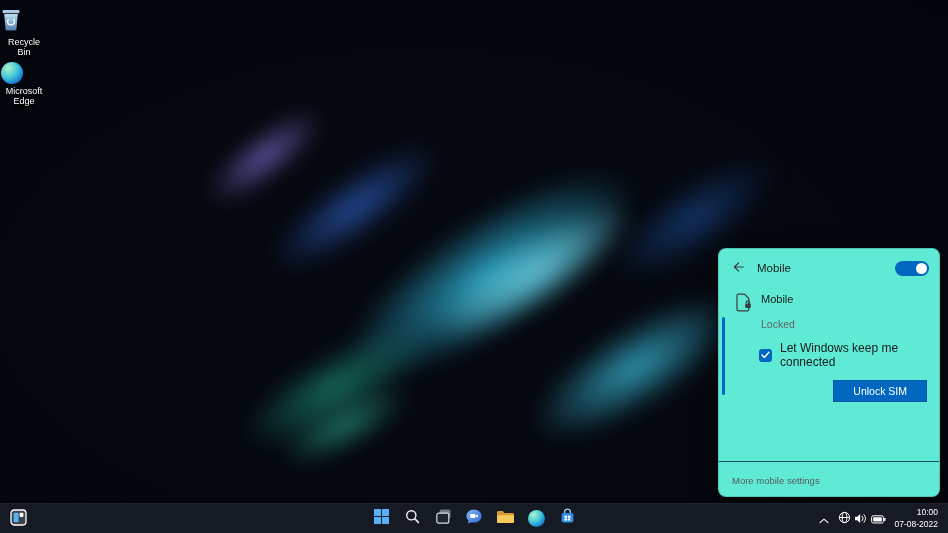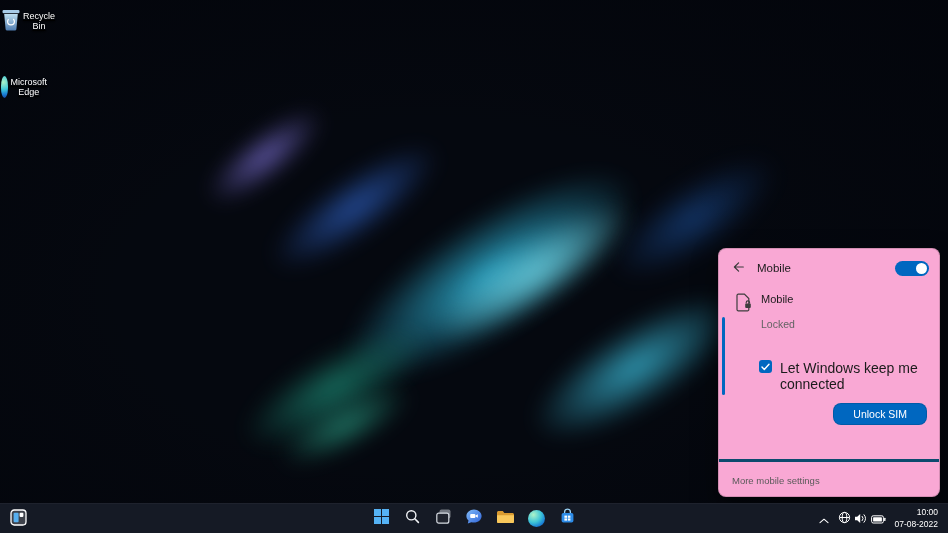--- a/index.html
+++ b/index.html
@@ -15,8 +15,8 @@
     background:radial-gradient(ellipse at 45% 55%, transparent 40%, rgba(2,4,10,.75) 100%); }
 
   
-  .desk-icon { position:absolute; width:46px; display:flex; flex-direction:row;
-               align-items:center; gap:2px; cursor:default;text-decoration:underline; }
+  .desk-icon { position:absolute; width:46px; display:flex; flex-direction:column;
+               align-items:flex-start; gap:2px; cursor:default;text-decoration:underline; }
   .desk-icon .lbl { font-size:9px; color:#fff; text-align:center; line-height:1.15;
                     text-shadow:0 1px 2px rgba(0,0,0,.95); }
   .edge-ball { width:22px; height:22px; border-radius:50%;

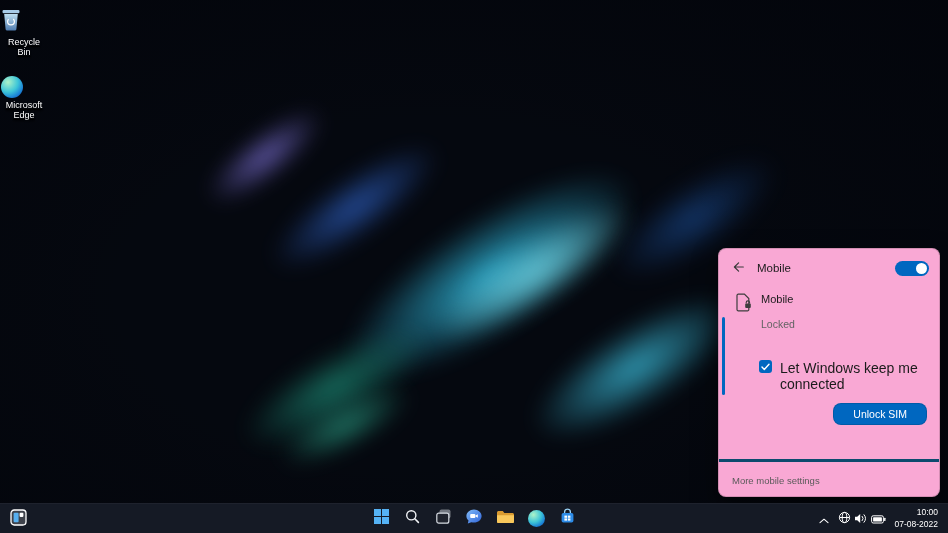--- a/index.html
+++ b/index.html
@@ -101,7 +101,7 @@
     <span class="lbl">Recycle Bin</span>
   </div>
 
-  <div class="desk-icon" style="left:1px; top:76px;">
+  <div class="desk-icon" style="left:1px; top:62px;">
     <span class="edge-ball"></span>
     <span class="lbl">Microsoft Edge</span>
   </div>

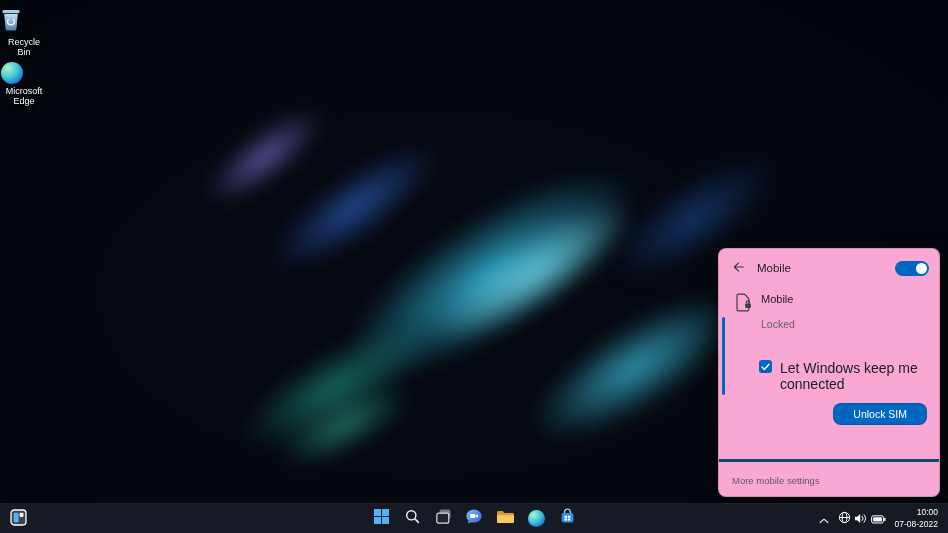--- a/index.html
+++ b/index.html
@@ -24,7 +24,7 @@
 
   
   .panel { position:absolute; left:718px; top:248px; width:222px; height:249px;
-           background:#f9a8d4; border:1px solid rgba(0,0,0,.15); border-radius:8px;
+           background:#5eead4; border:1px solid rgba(0,0,0,.15); border-radius:8px;
            box-shadow:0 10px 24px rgba(0,0,0,.5); display:flex; flex-direction:column;
            color:#1b1b1b; }
   .panel-header { display:flex; align-items:center; gap:8px; padding:8px 10px 6px 8px; }

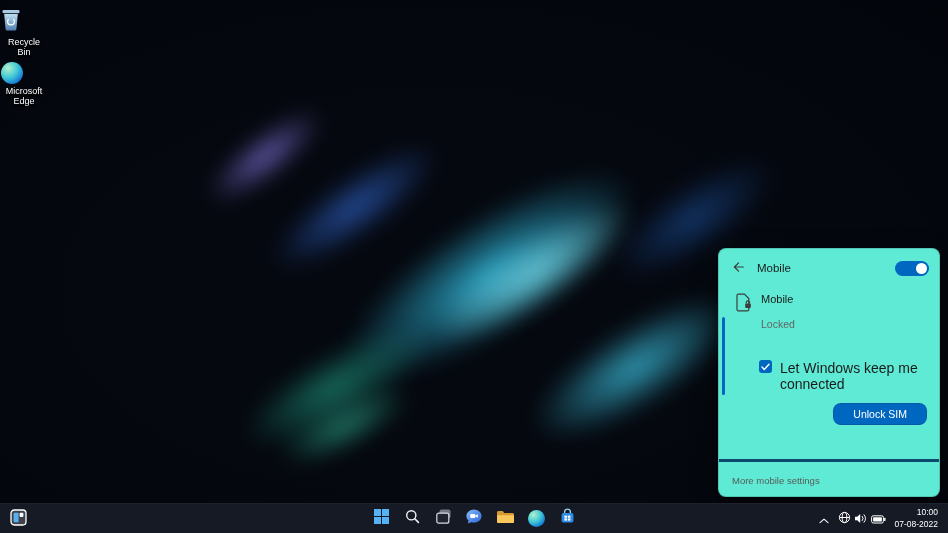--- a/index.html
+++ b/index.html
@@ -44,7 +44,7 @@
   .chk-row { display:flex; align-items:center; gap:8px; margin:11px 0 0 30px; cursor:pointer; }
   .checkbox { width:13px; height:13px; border-radius:3px; background:#0067c0;
               display:flex; align-items:center; justify-content:center; flex:none; }
-  .chk-label { font-size:14px; color:#1b1b1b;margin-top:19px; }
+  .chk-label { font-size:12px; color:#1b1b1b; }
   .btn-row { display:flex; justify-content:flex-end; margin-top:11px; padding-right:2px; }
   .unlock-btn { background:#0067c0; color:#fff; font-size:10.5px; border:1px solid rgba(0,0,0,.12);
                 border-radius:8px; padding:4px 19px; cursor:pointer;

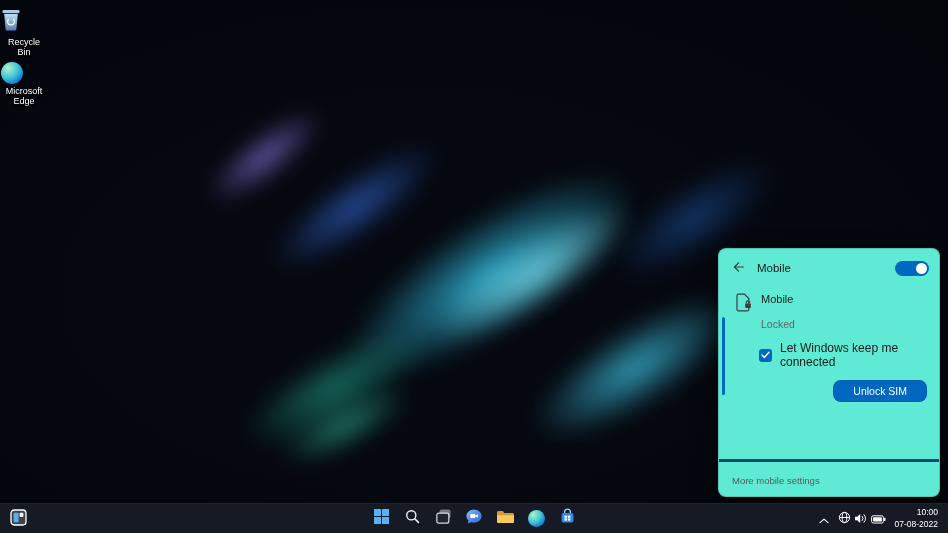--- a/index.html
+++ b/index.html
@@ -47,7 +47,7 @@
   .chk-label { font-size:12px; color:#1b1b1b; }
   .btn-row { display:flex; justify-content:flex-end; margin-top:11px; padding-right:2px; }
   .unlock-btn { background:#0067c0; color:#fff; font-size:10.5px; border:1px solid rgba(0,0,0,.12);
-                border-radius:8px; padding:4px 19px; cursor:pointer;
+                border-radius:0; padding:4px 19px; cursor:pointer;
                 font-family:"Liberation Sans","DejaVu Sans",sans-serif; }
   .panel-footer { border-top:3px solid #0c4a6e; padding:8px 13px; }
   .footer-link { font-size:9.5px; color:#5a5a5a; cursor:pointer; }

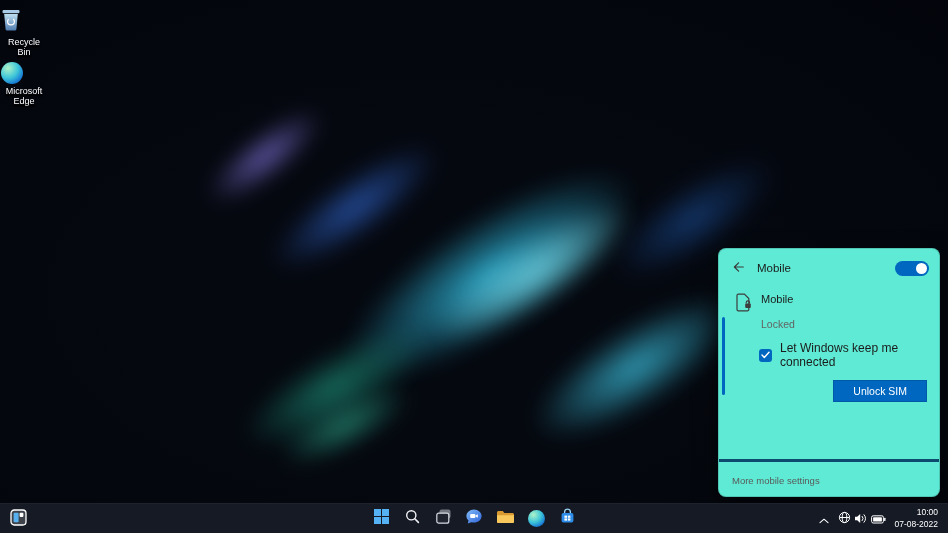--- a/index.html
+++ b/index.html
@@ -49,7 +49,7 @@
   .unlock-btn { background:#0067c0; color:#fff; font-size:10.5px; border:1px solid rgba(0,0,0,.12);
                 border-radius:0; padding:4px 19px; cursor:pointer;
                 font-family:"Liberation Sans","DejaVu Sans",sans-serif; }
-  .panel-footer { border-top:3px solid #0c4a6e; padding:8px 13px; }
+  .panel-footer { border-top:1px solid #0c4a6e; padding:8px 13px; }
   .footer-link { font-size:9.5px; color:#5a5a5a; cursor:pointer; }
 
   

